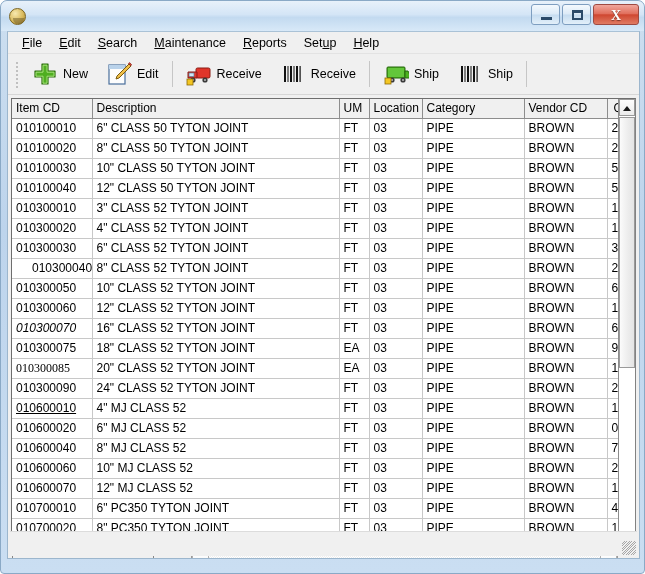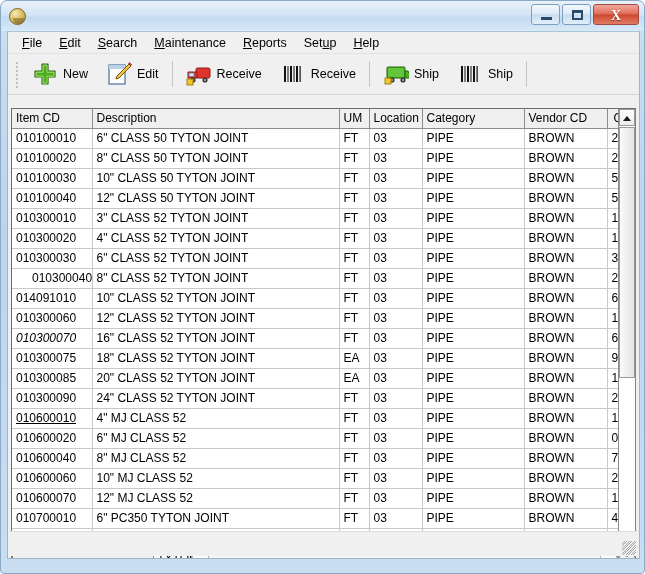--- a/index.html
+++ b/index.html
@@ -203,7 +203,6 @@
     border-left-color: #6e6e6e;
     background: #ffffff;
     overflow: hidden;
-    margin-top: 10px;
   }
   table.grid {
     border-collapse: collapse;

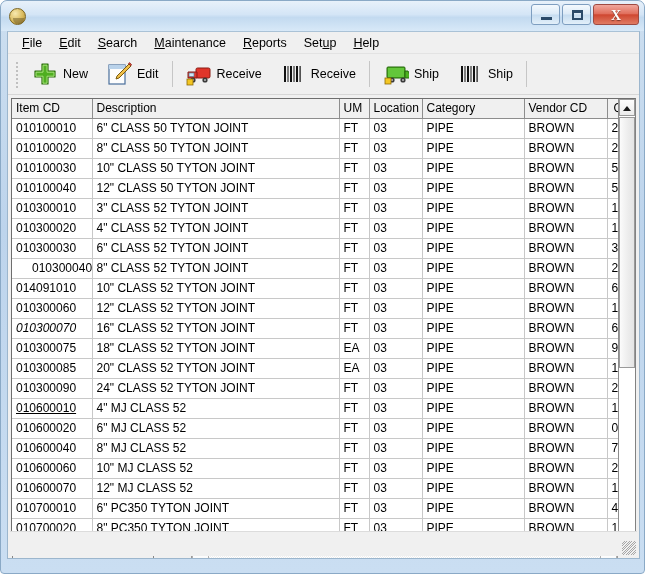--- a/index.html
+++ b/index.html
@@ -548,7 +548,7 @@
               <td style="width: 52px;">27</td>
             </tr>
             <tr>
-              <td style="width: 80px;">014091010</td>
+              <td style="width: 80px;">010300050</td>
               <td style="width: 247px;">10" CLASS 52 TYTON JOINT</td>
               <td style="width: 30px;">FT</td>
               <td style="width: 53px;">03</td>

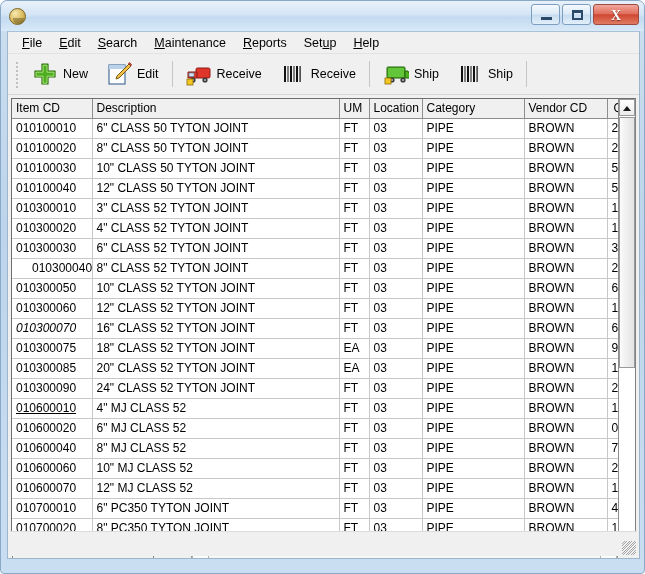--- a/index.html
+++ b/index.html
@@ -584,7 +584,7 @@
               <td style="width: 52px;">9</td>
             </tr>
             <tr>
-              <td style="width: 80px;">010300085</td>
+              <td style="width: 80px; font-family: Liberation Serif, serif;">010300085</td>
               <td style="width: 247px;">20" CLASS 52 TYTON JOINT</td>
               <td style="width: 30px;">EA</td>
               <td style="width: 53px;">03</td>

